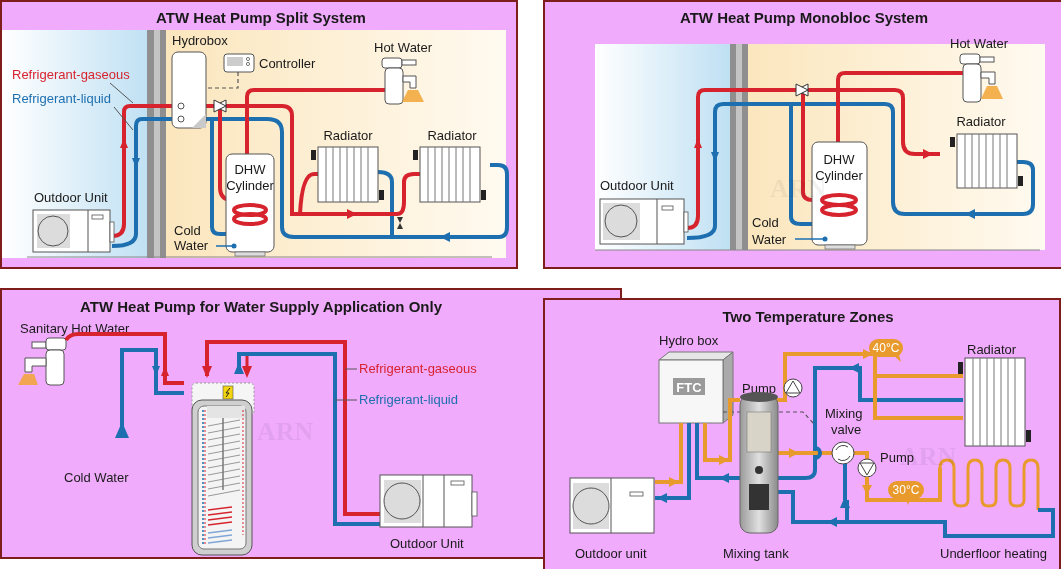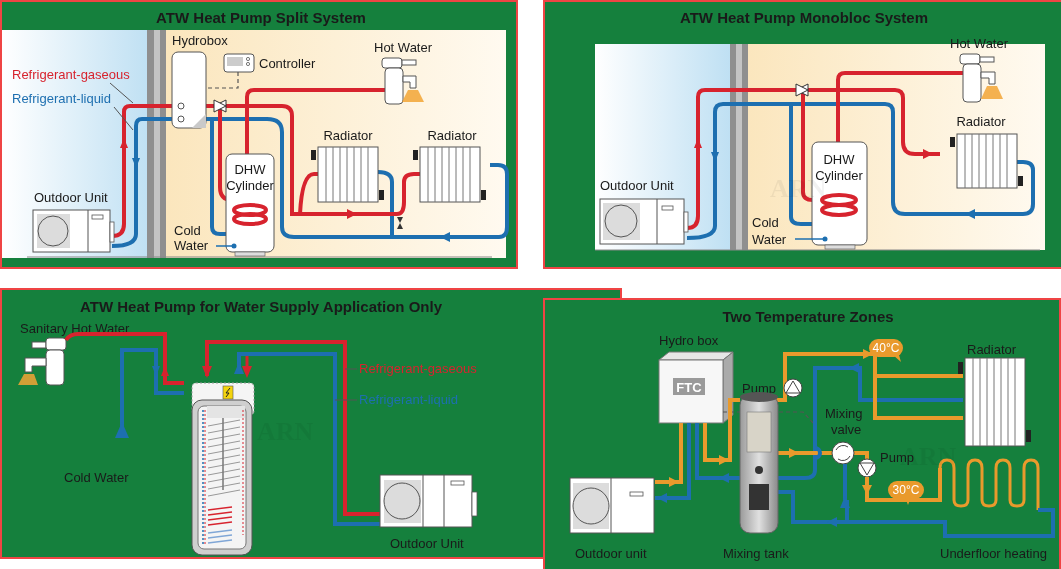--- a/index.html
+++ b/index.html
@@ -5,7 +5,7 @@
   html, body { margin: 0; padding: 0; background: #ffffff; }
   body { width: 1061px; height: 569px; position: relative; overflow: hidden;
          font-family: "Liberation Sans", "DejaVu Sans", sans-serif; }
-  .panel { position: absolute; border: 2px solid #ef4444; background: #15803d; box-sizing: border-box; overflow: hidden; }
+  .panel { position: absolute; border: 2px solid #7f1d1d; background: #f0abfc; box-sizing: border-box; overflow: hidden; }
   .panel svg { position: absolute; left: 0; top: 0; }
   .ttl { font-family: "Liberation Sans", sans-serif; font-weight: bold; font-size: 15px; fill: #1a1a1a; }
   .lbl { font-family: "Liberation Sans", sans-serif; font-size: 13px; fill: #1a1a1a; }

